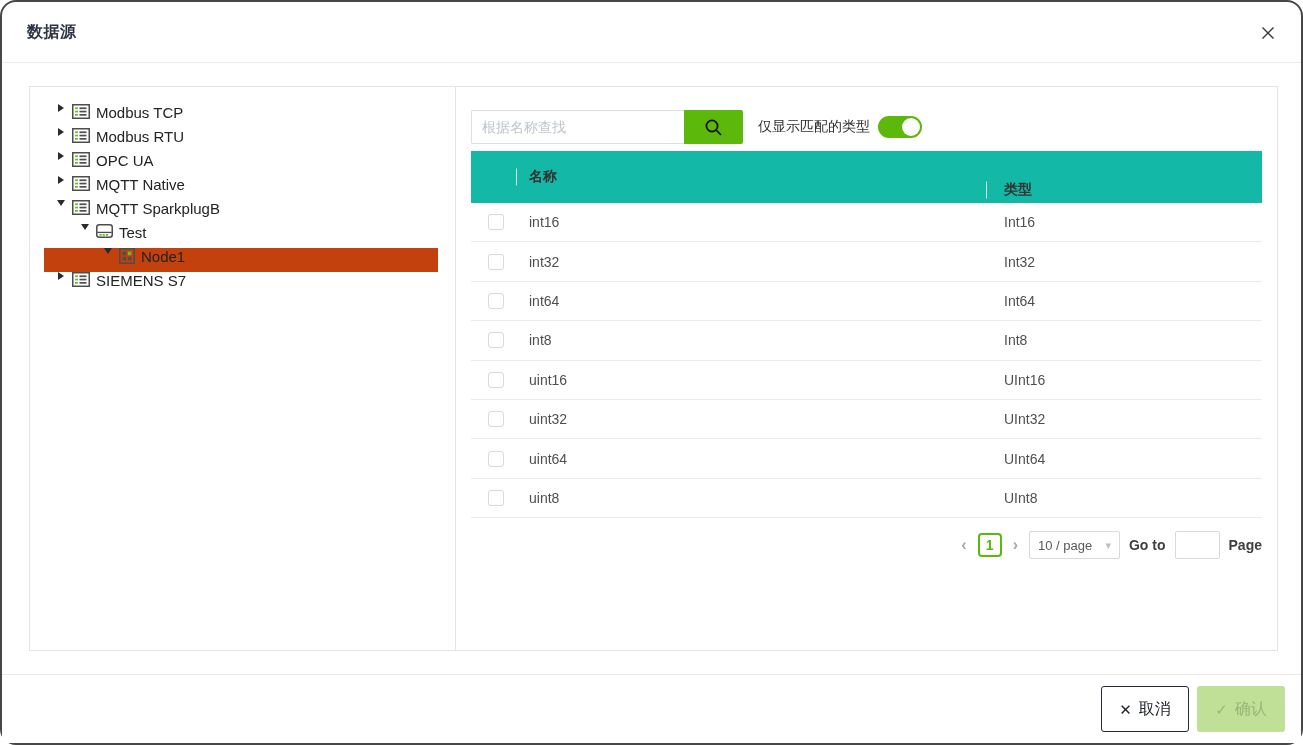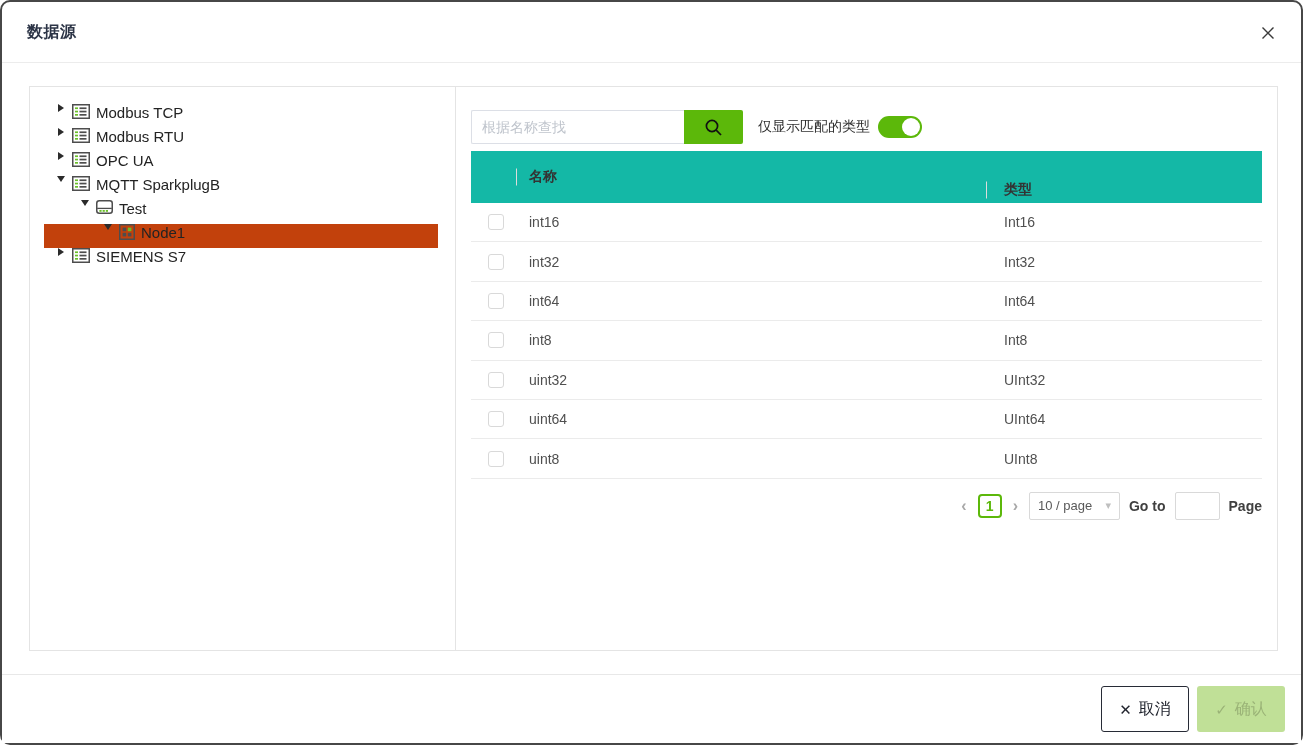--- a/index.html
+++ b/index.html
@@ -15,7 +15,7 @@
     position:absolute; inset:0;
     background:#fff;
     border:2px solid #474747;
-    border-radius:10px;
+    border-radius:16px;
   }
 
   

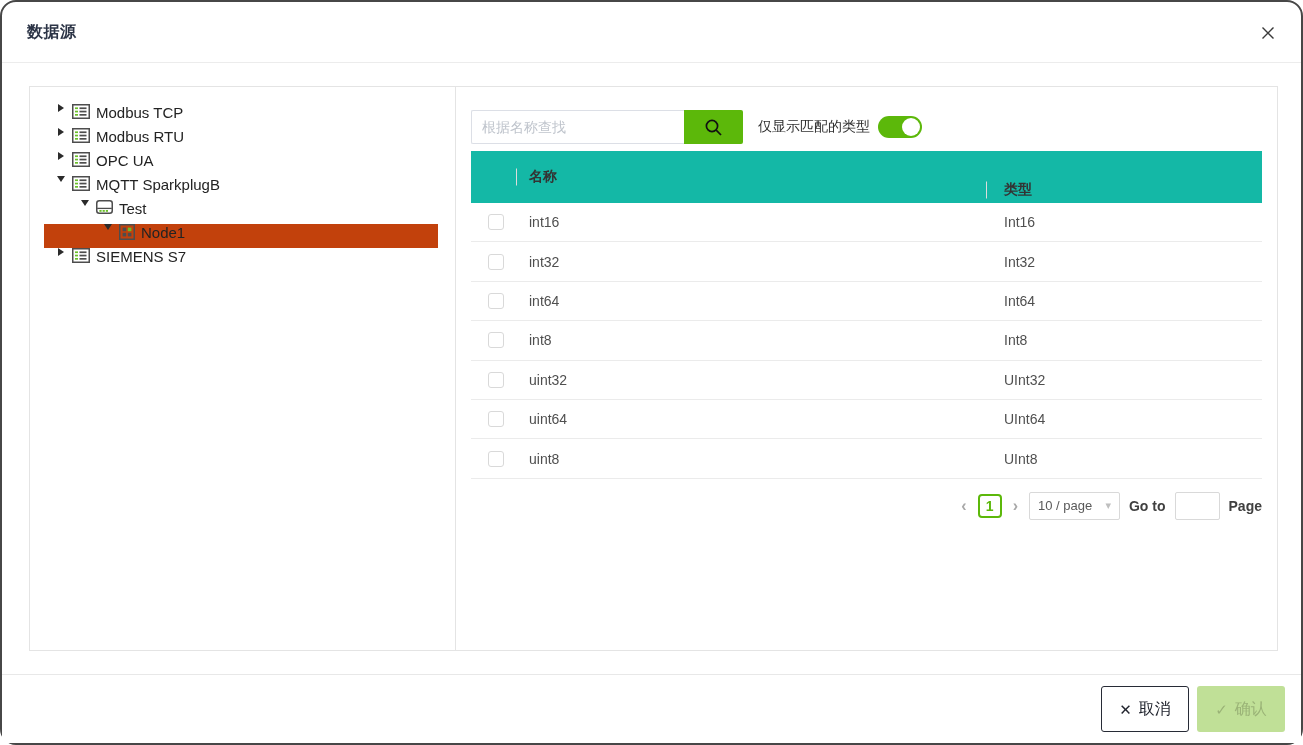--- a/index.html
+++ b/index.html
@@ -217,6 +217,23 @@
         <span>OPC UA</span>
       </div>
 
+      <div class="tree-row tree-indent-0">
+        <span class="tw">
+            <span class="arr-right"></span>
+          </span>
+        <span class="tree-ico">
+          <svg width="18" height="15" viewBox="0 0 18 15">
+              <rect x="0.75" y="0.75" width="16.5" height="13.5" fill="#fff" stroke="#4d4d4d" stroke-width="1.5"></rect>
+              <rect x="3" y="3.4" width="3" height="1.7" fill="#6abf28"></rect>
+              <rect x="7.5" y="3.4" width="7" height="1.7" fill="#4d4d4d"></rect>
+              <rect x="3" y="6.7" width="3" height="1.7" fill="#6abf28"></rect>
+              <rect x="7.5" y="6.7" width="7" height="1.7" fill="#4d4d4d"></rect>
+              <rect x="3" y="10" width="3" height="1.7" fill="#6abf28"></rect>
+              <rect x="7.5" y="10" width="7" height="1.7" fill="#4d4d4d"></rect>
+            </svg>
+        </span>
+        <span>MQTT Native</span>
+      </div>
 
       <div class="tree-row tree-indent-0">
         <span class="tw">

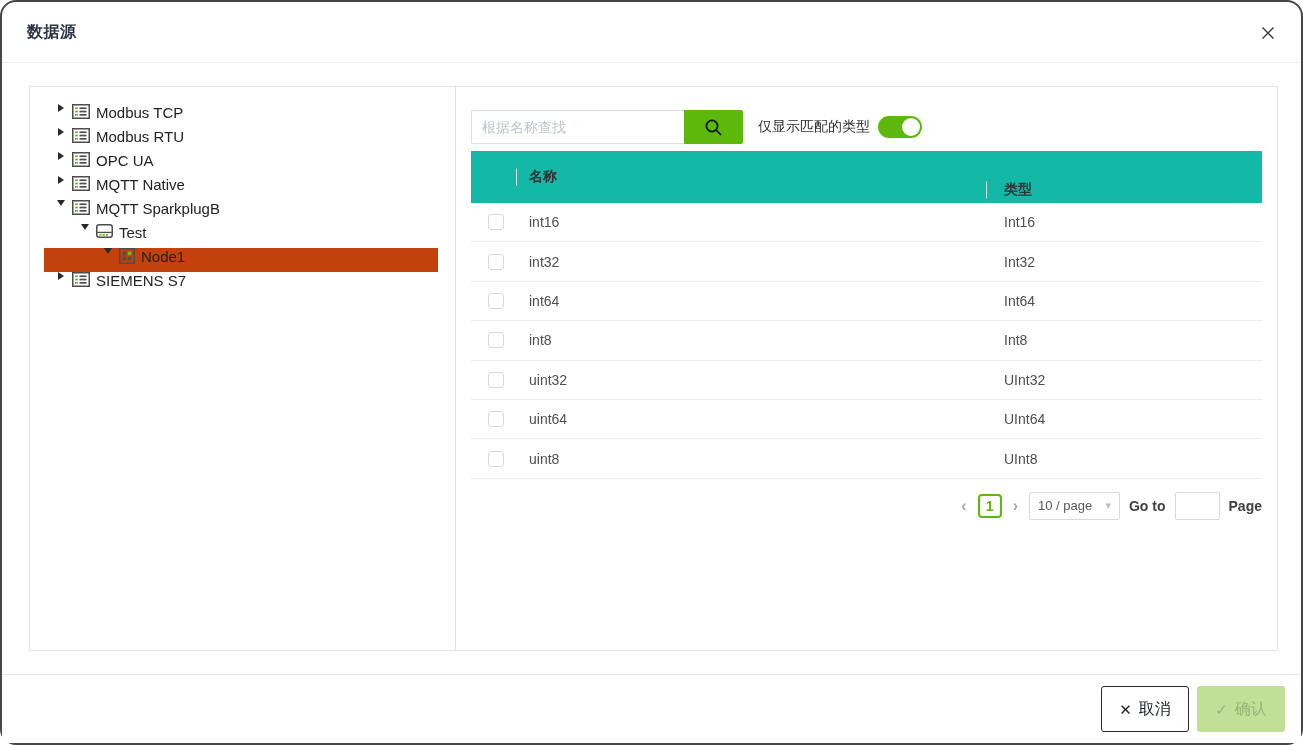--- a/index.html
+++ b/index.html
@@ -363,6 +363,13 @@
           <div>
               <div class="cbx"></div>
             </div>
+          <div class="cell-name">uint16</div>
+          <div class="cell-type">UInt16</div>
+        </div>
+        <div class="tbl-row">
+          <div>
+              <div class="cbx"></div>
+            </div>
           <div class="cell-name">uint32</div>
           <div class="cell-type">UInt32</div>
         </div>

